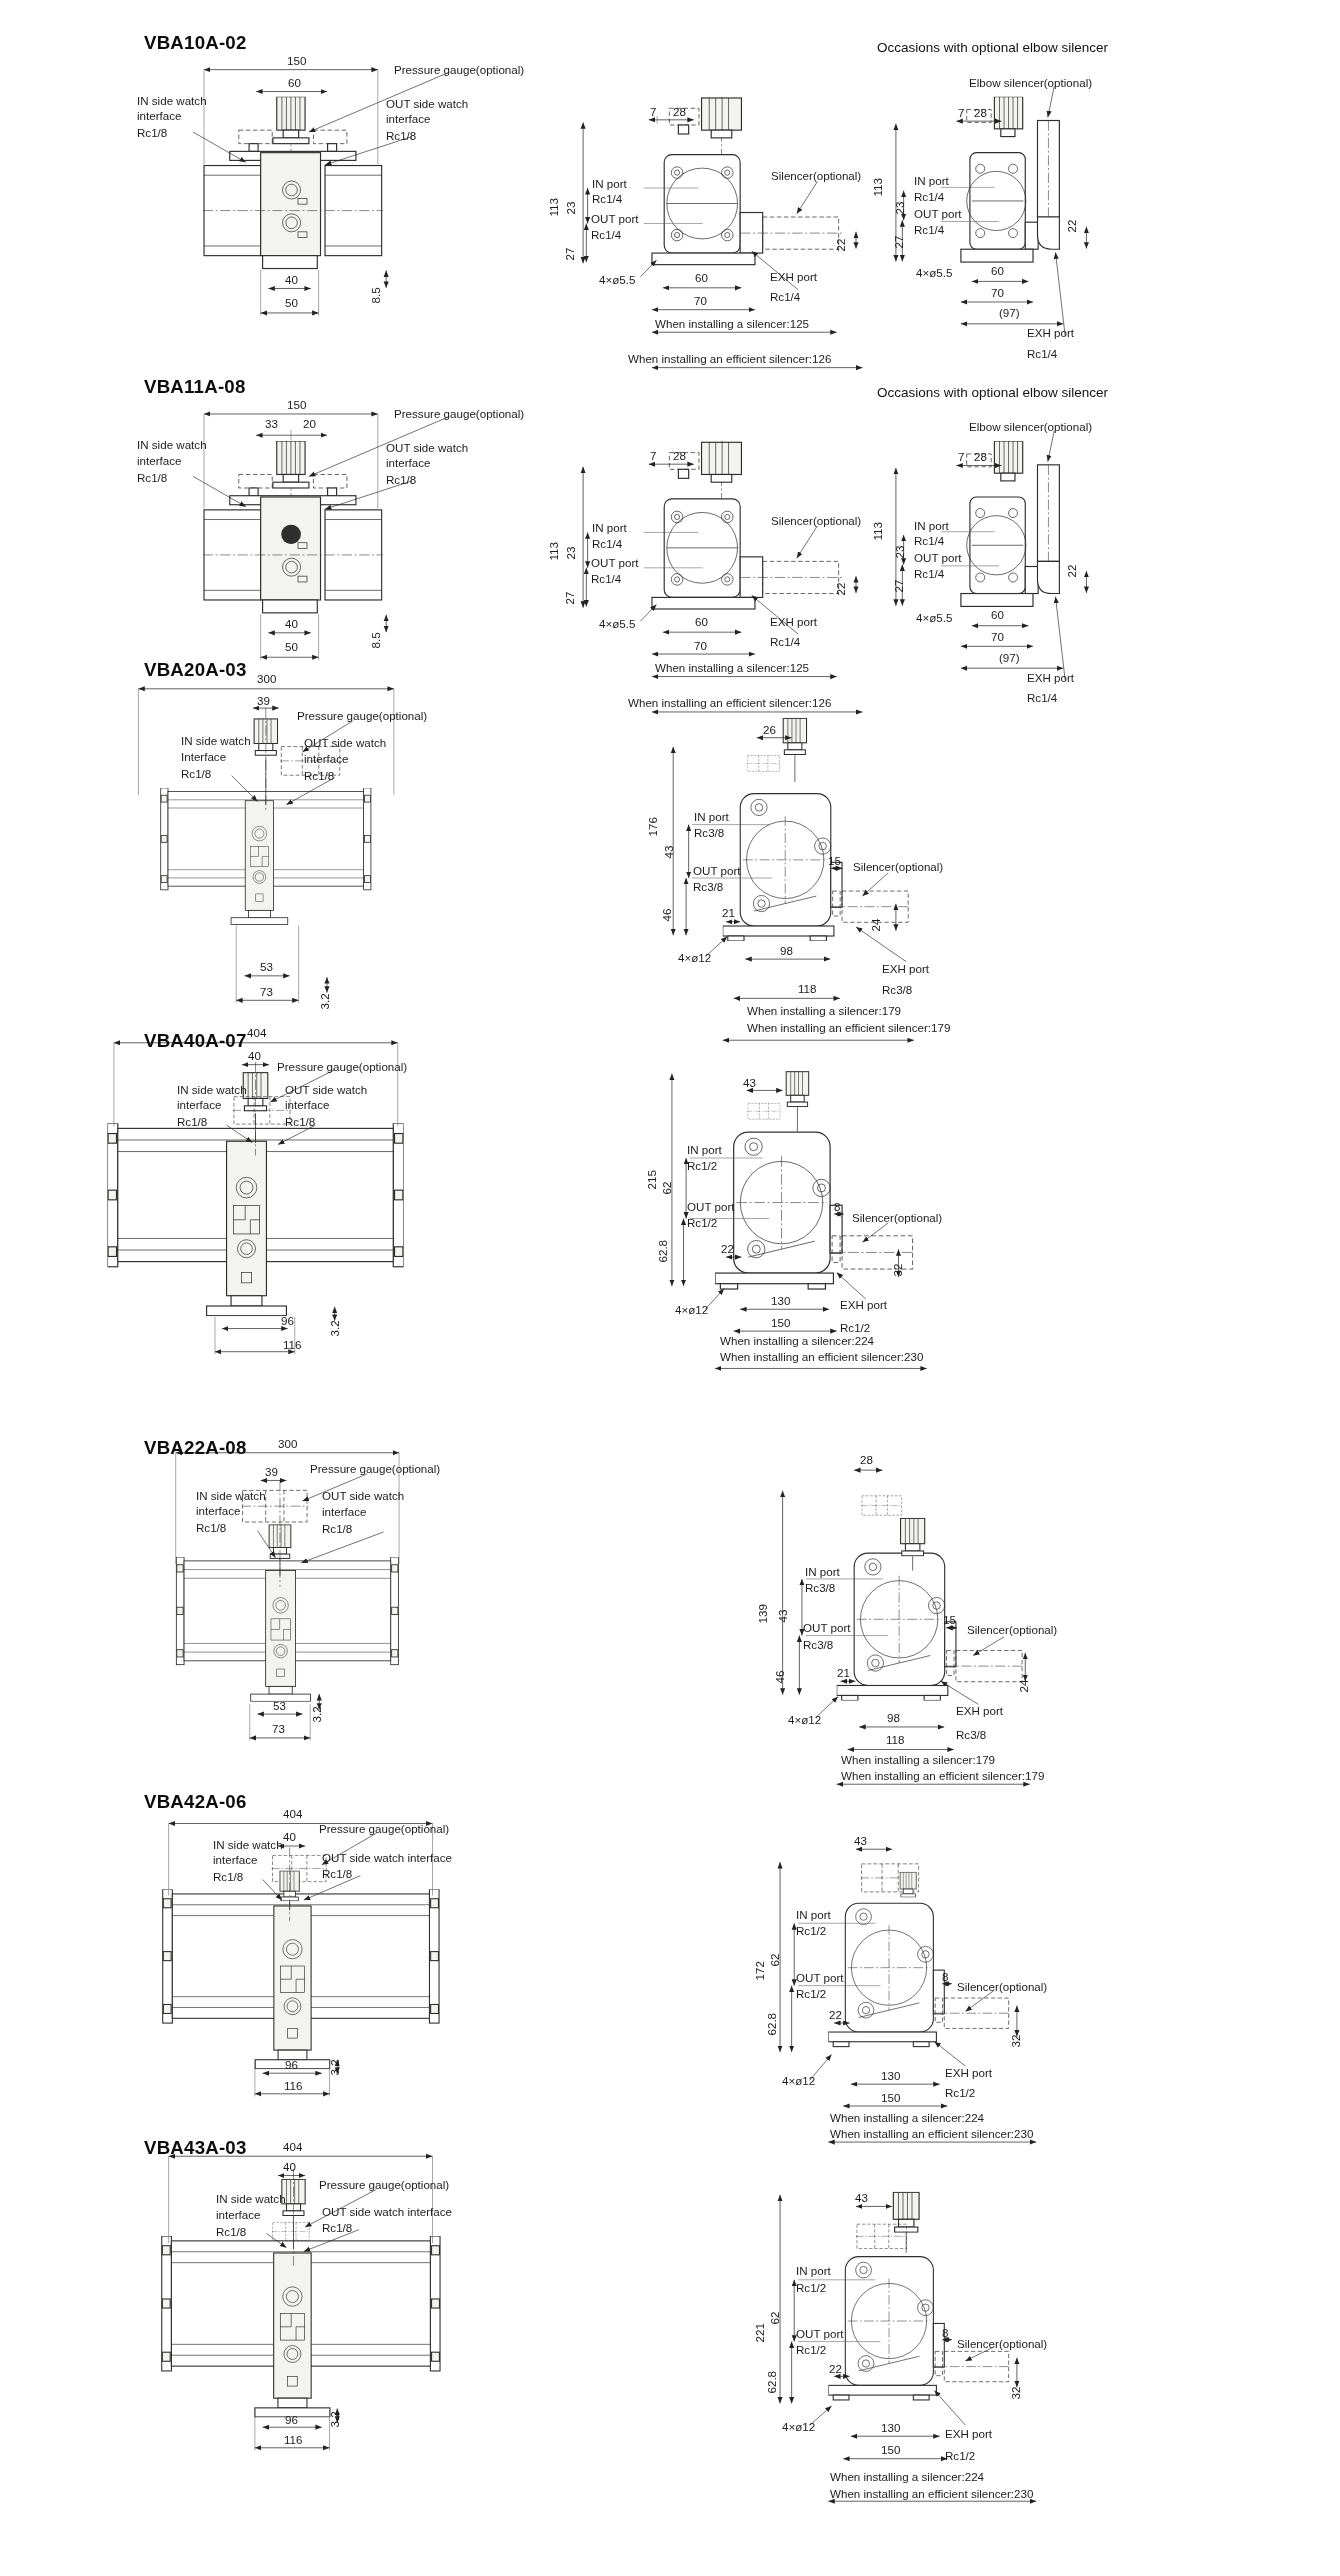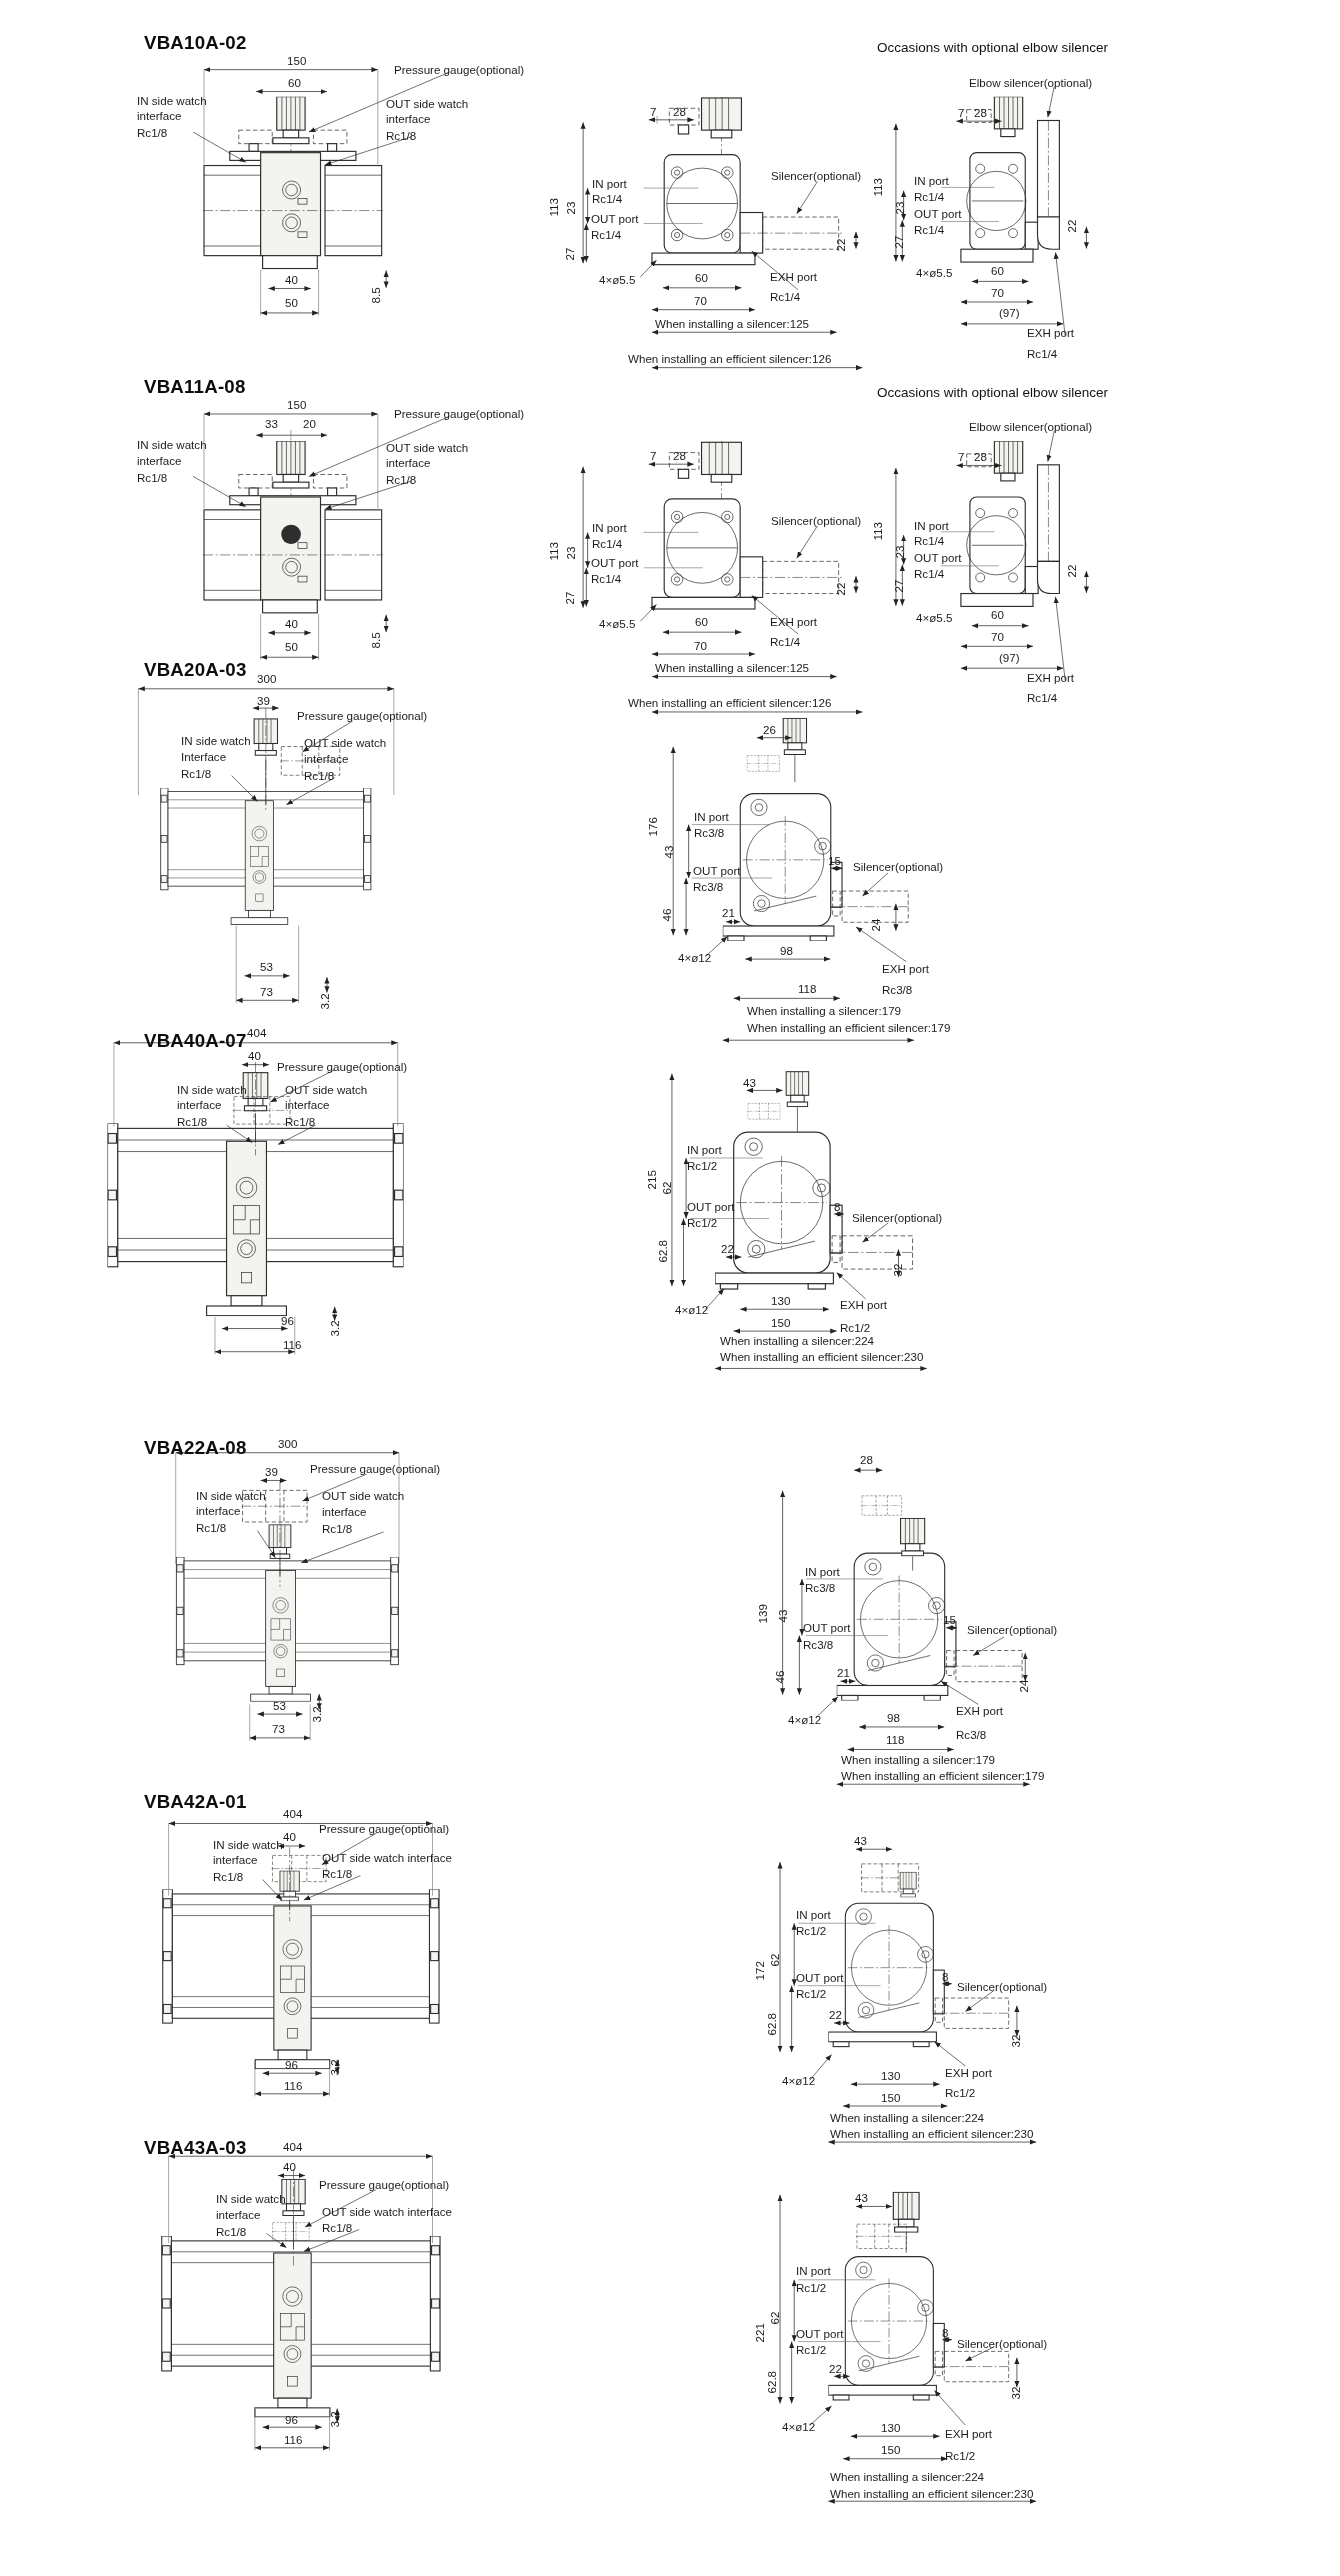--- a/index.html
+++ b/index.html
@@ -658,7 +658,7 @@
 <i class="t" style="left:841px;top:1753px">When installing a silencer:179</i>
 <i class="t" style="left:841px;top:1769px">When installing an efficient silencer:179</i>
 
-<i class="t mt" style="left:144px;top:1795px">VBA42A-01</i>
+<i class="t mt" style="left:144px;top:1795px">VBA42A-06</i>
 <i class="t" style="left:283px;top:1807px">404</i>
 <i class="t" style="left:283px;top:1830px">40</i>
 <i class="t" style="left:319px;top:1822px">Pressure gauge(optional)</i>

